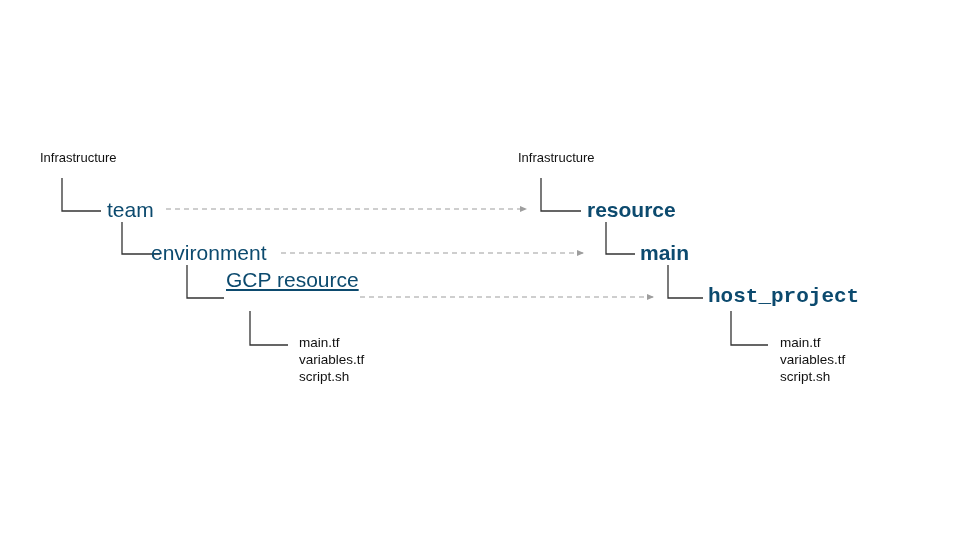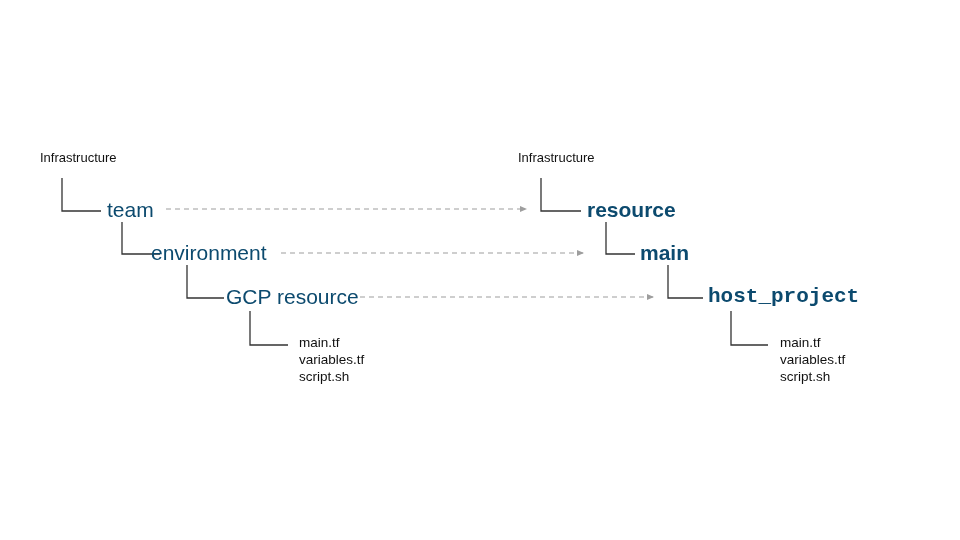--- a/index.html
+++ b/index.html
@@ -98,7 +98,7 @@
 
   <div class="node-label" style="left:151px; top:243px;">environment</div>
 
-  <div class="node-label" style="left:226px; top:287px;">GCP resource</div>
+  <div class="node-label" style="left:226px; top:270px;text-decoration:underline;">GCP resource</div>
 
   <div class="file-list" style="left:291px; top:334px;">
     <div>main.tf</div>

